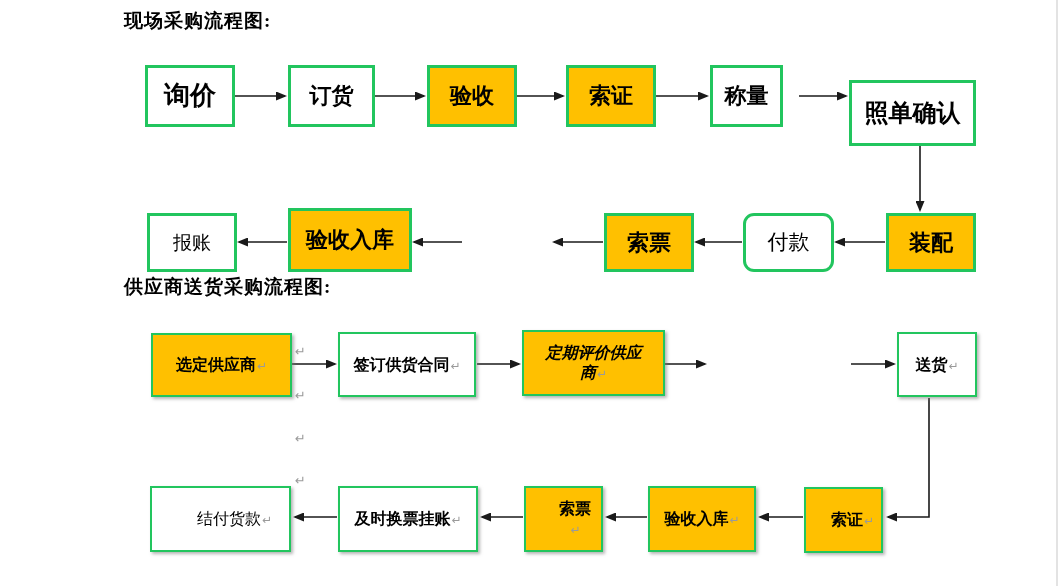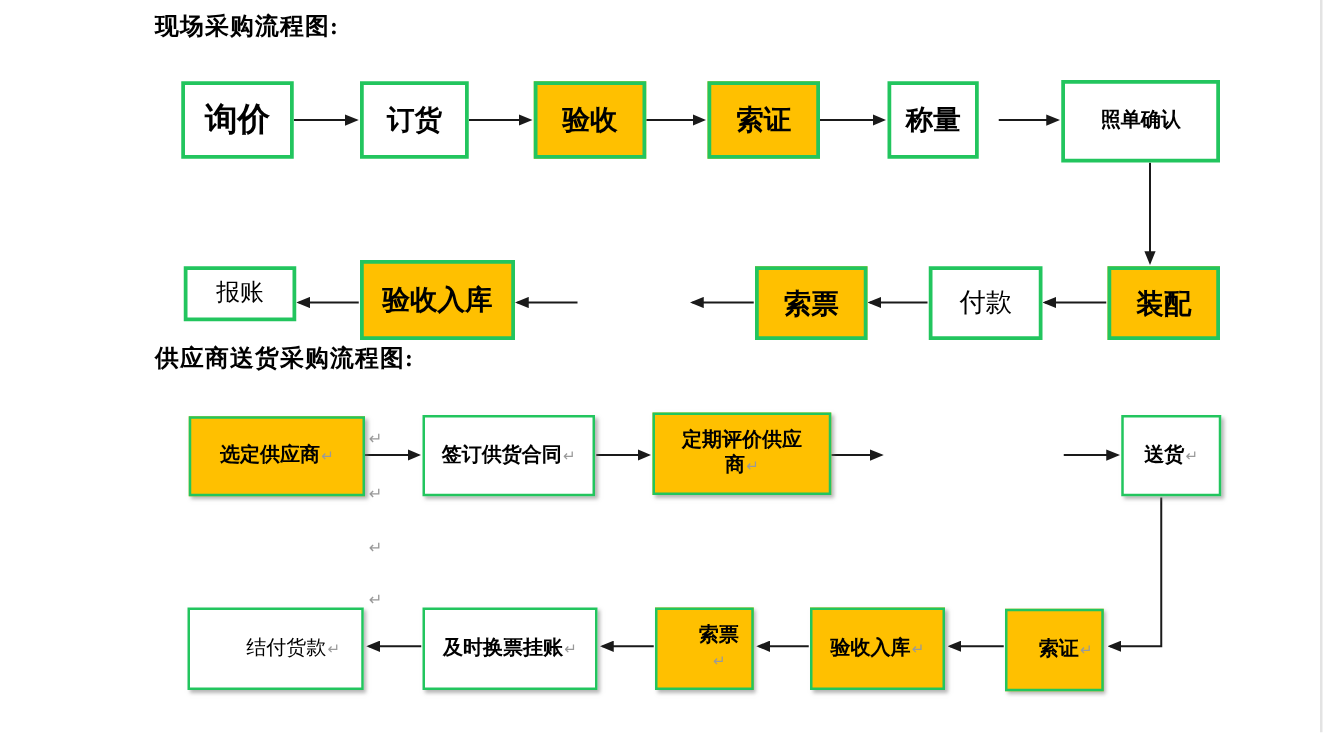--- a/index.html
+++ b/index.html
@@ -15,7 +15,7 @@
   .gold { background:#FFC000; }
   .c1 { font-size:22px; font-weight:bold; }
   .big { font-size:26px; }
-  .mid { font-size:16px; }
+  .mid { font-size:24px;margin-top:16px; }
   .plain { font-weight:normal; font-size:19px; }
   .plain2 { font-weight:normal; font-size:21px; }
   .c2 { border-width:2px; font-size:16px; font-weight:bold;

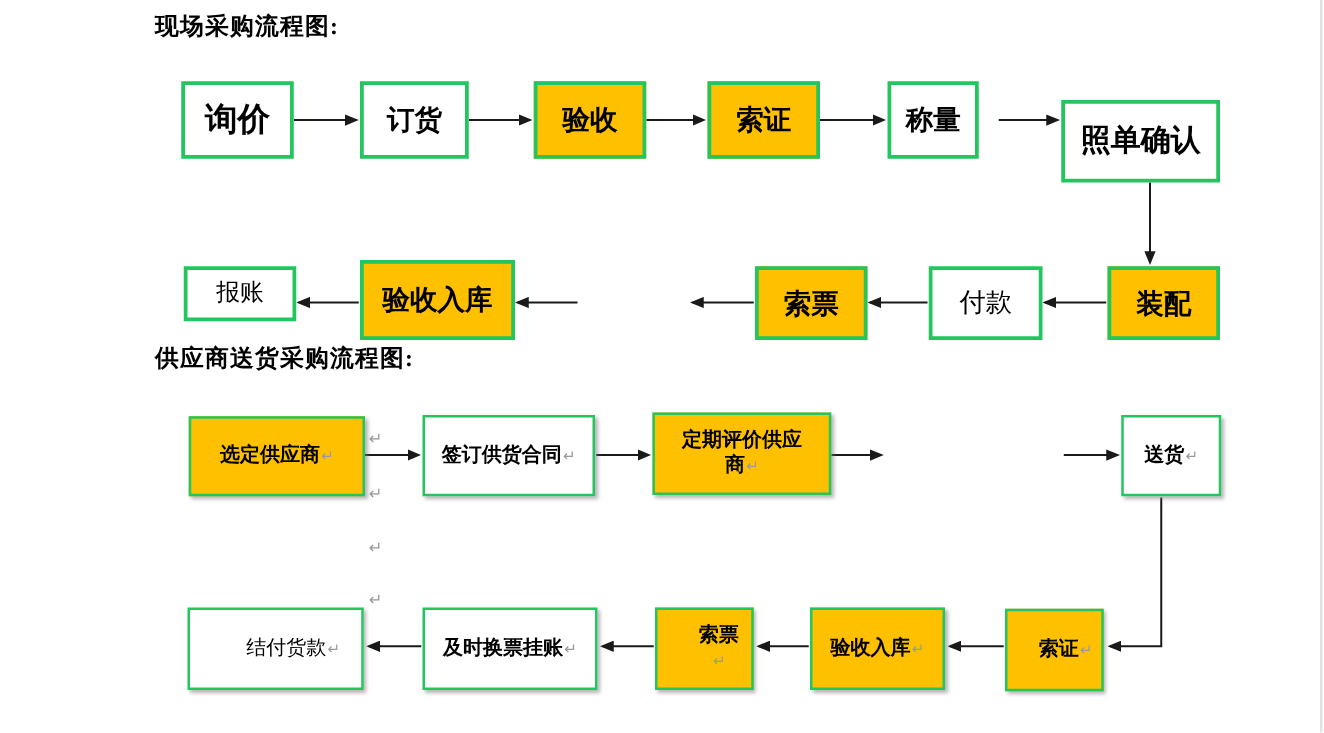--- a/index.html
+++ b/index.html
@@ -92,7 +92,7 @@
     <span class="lbl">照单确认</span>
   </div>
 
-  <div class="box plain" style="left:136px; top:213px; width:90px; height:44px;">
+  <div class="box plain" style="left:136px; top:213px; width:90px; height:59px;">
     <span class="lbl">报账</span>
   </div>
   <div class="box c1 gold" style="left:277px; top:208px; width:124px; height:64px;">

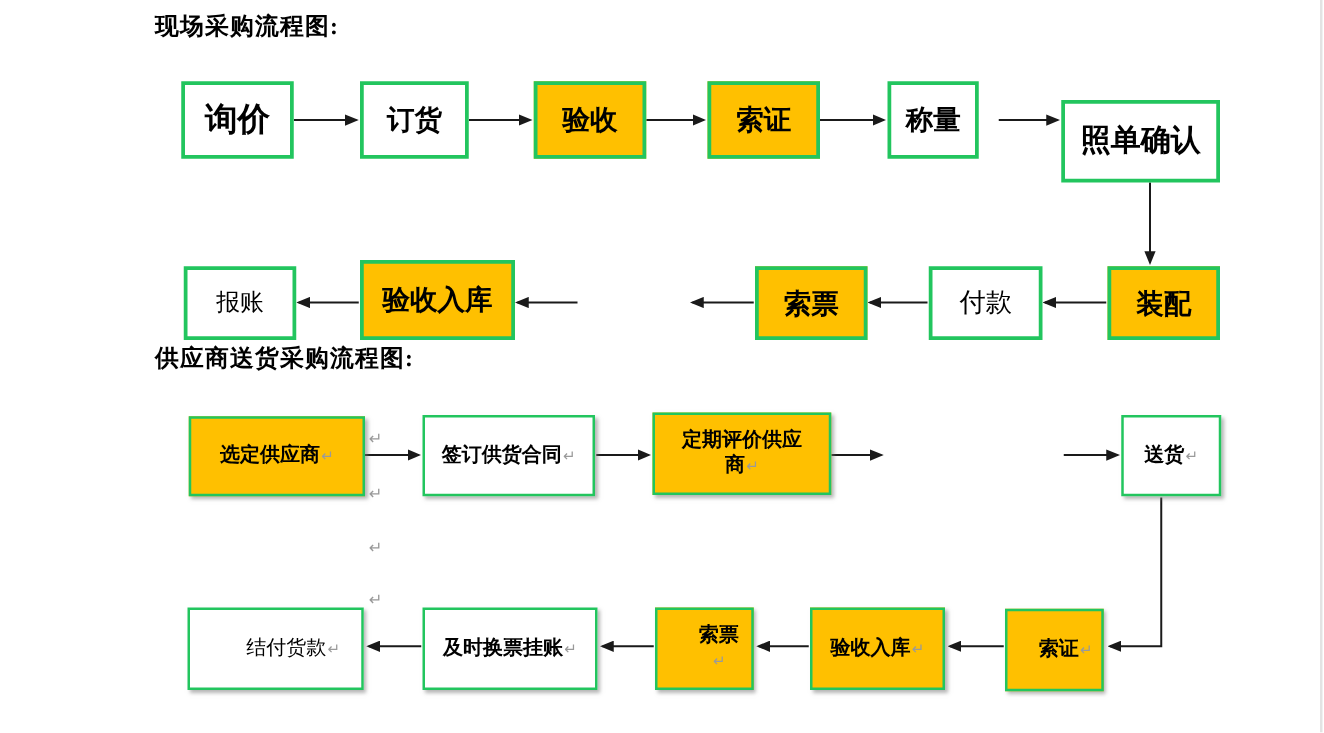--- a/index.html
+++ b/index.html
@@ -101,7 +101,7 @@
   <div class="box c1 gold" style="left:593px; top:213px; width:90px; height:59px;">
     <span class="lbl">索票</span>
   </div>
-  <div class="box plain2" style="left:732px; top:213px; width:91px; height:59px;">
+  <div class="box plain2" style="left:732px; top:213px; width:91px; height:59px;border-radius:11px;">
     <span class="lbl">付款</span>
   </div>
   <div class="box c1 gold" style="left:875px; top:213px; width:90px; height:59px;">

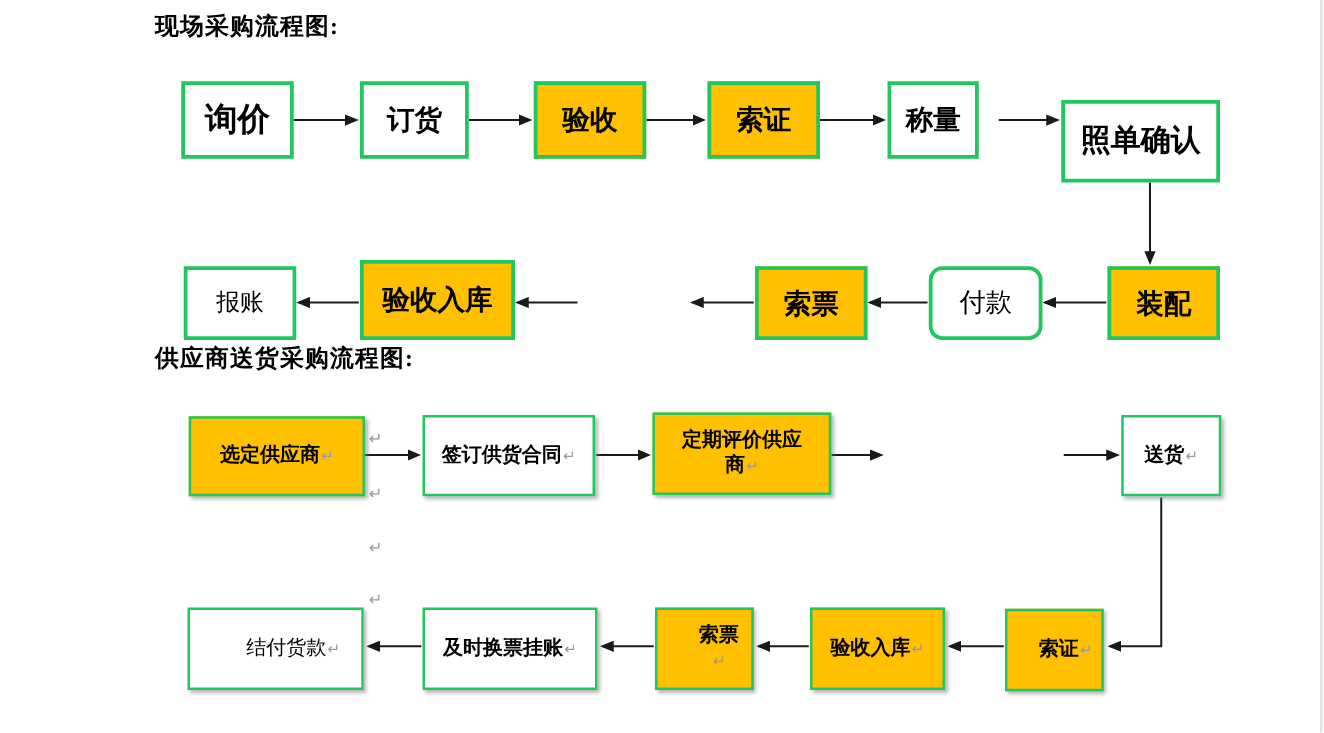--- a/index.html
+++ b/index.html
@@ -114,7 +114,7 @@
   <div class="box c2" style="left:327px; top:332px; width:138px; height:65px;">
     <span class="lbl"><span>签订供货合同</span><span class="rmark">↵</span></span>
   </div>
-  <div class="box c2 gold wrap" style="left:511px; top:330px; width:143px; height:66px;">
+  <div class="box c2 gold wrap" style="left:511px; top:330px; width:143px; height:66px;font-style:italic;">
     <span class="lbl"><span>定期评价供应商</span><span class="rmark">↵</span></span>
   </div>
   <div class="box c2" style="left:886px; top:332px; width:80px; height:65px;">

